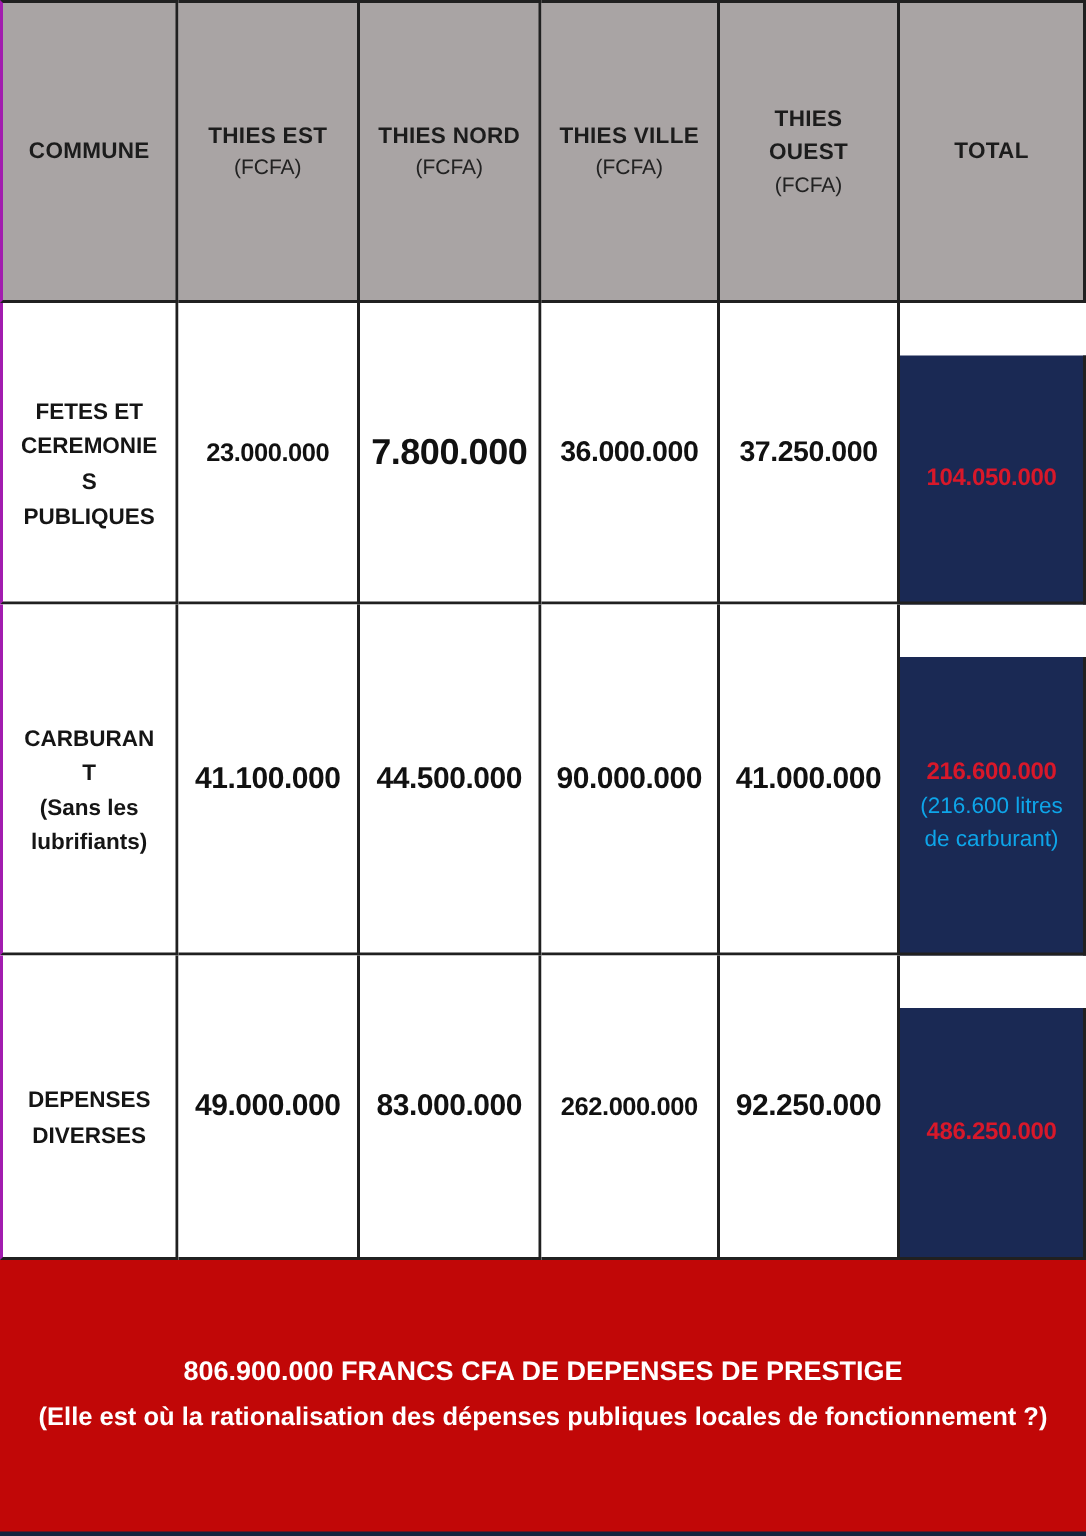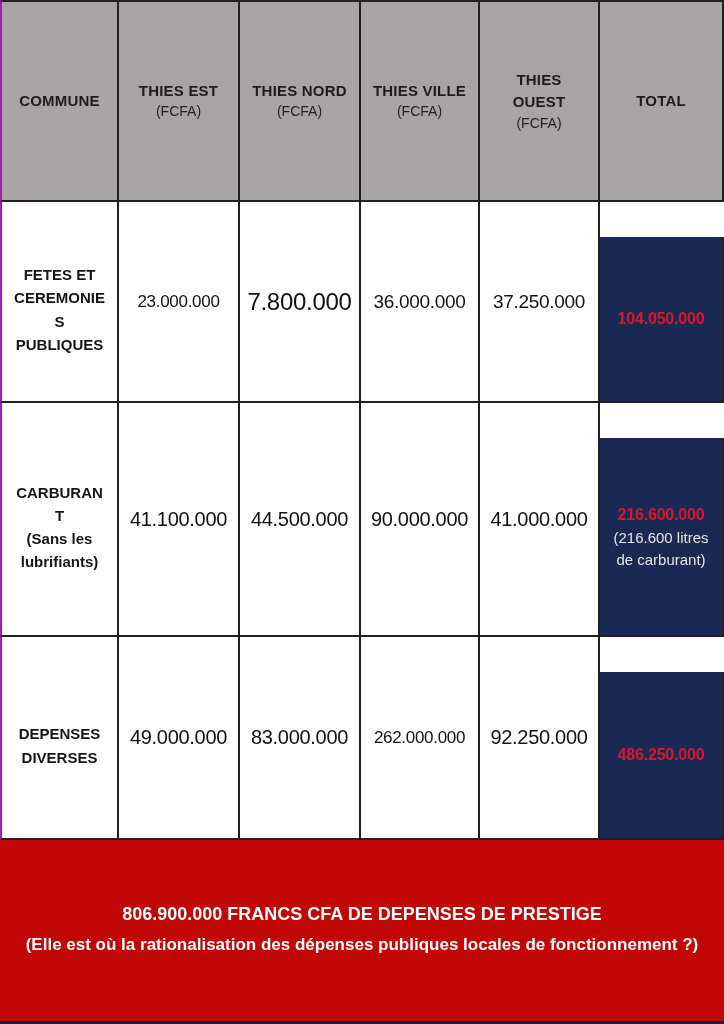--- a/index.html
+++ b/index.html
@@ -58,7 +58,7 @@
     margin-top: 16px;
   }
   .value {
-    font-weight: normal;
+    font-weight: bold;
     color: #111111;
     font-size: 19px;
     letter-spacing: -0.3px;

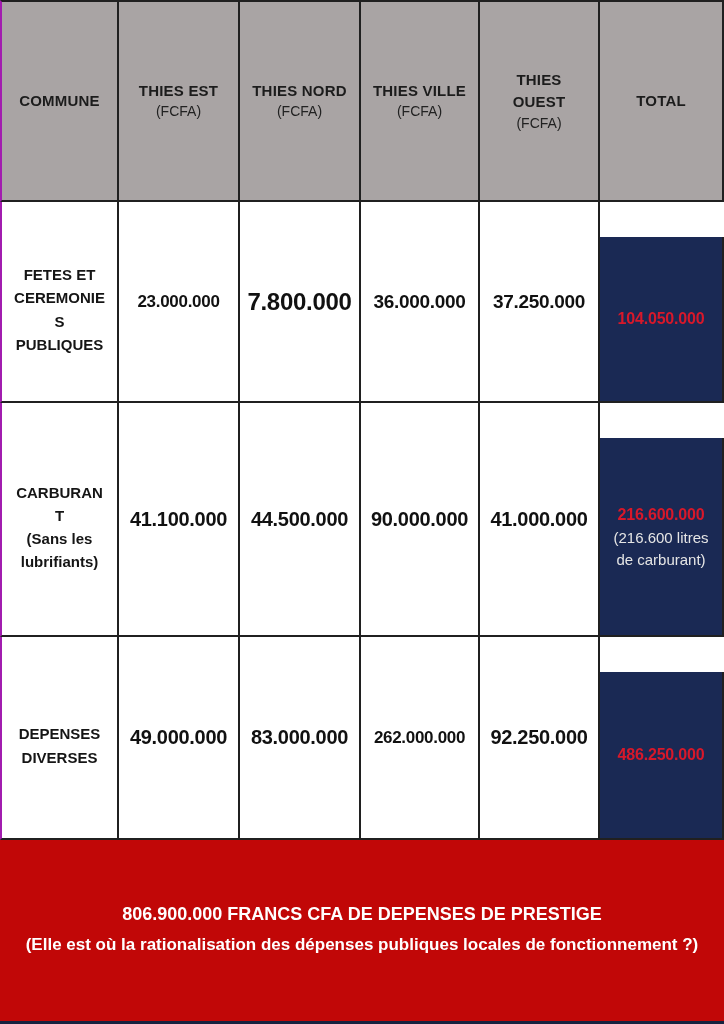--- a/index.html
+++ b/index.html
@@ -77,7 +77,7 @@
   .total-note {
     font-weight: 400;
     font-size: 15px;
-    color: #e5e5e5;
+    color: #0ea5e9;
     line-height: 1.45;
     padding: 0 6px;
   }

